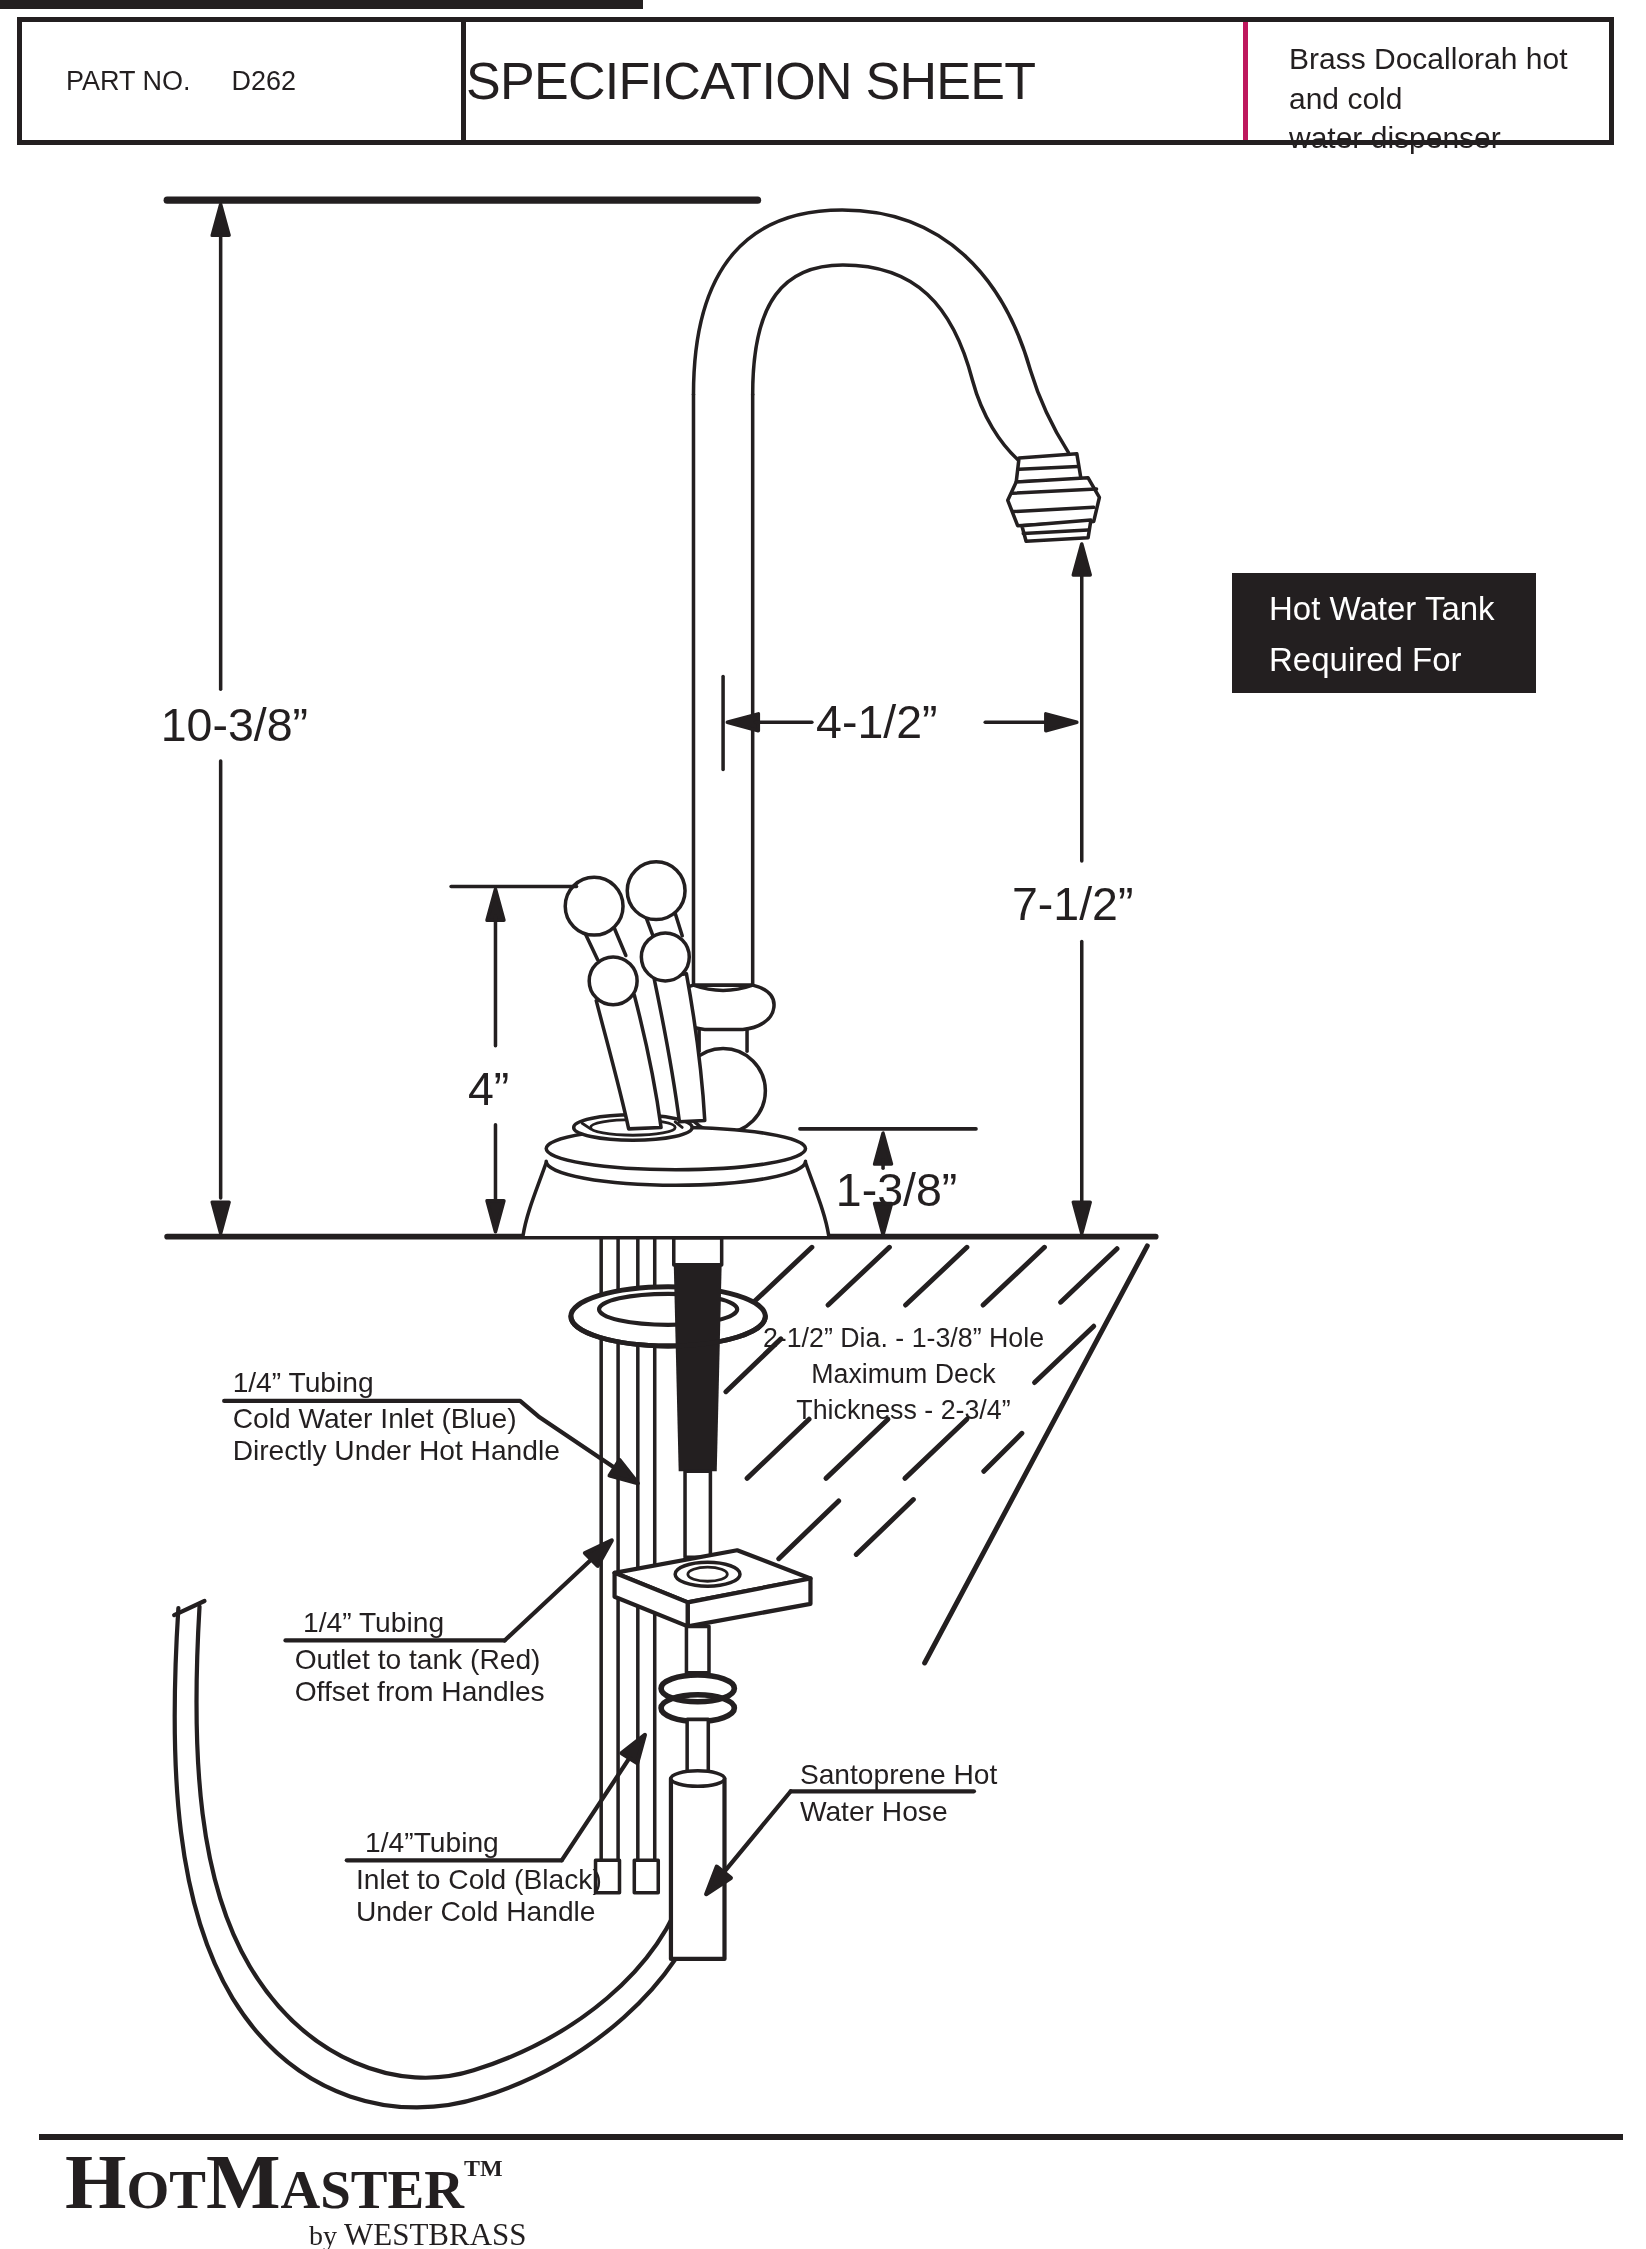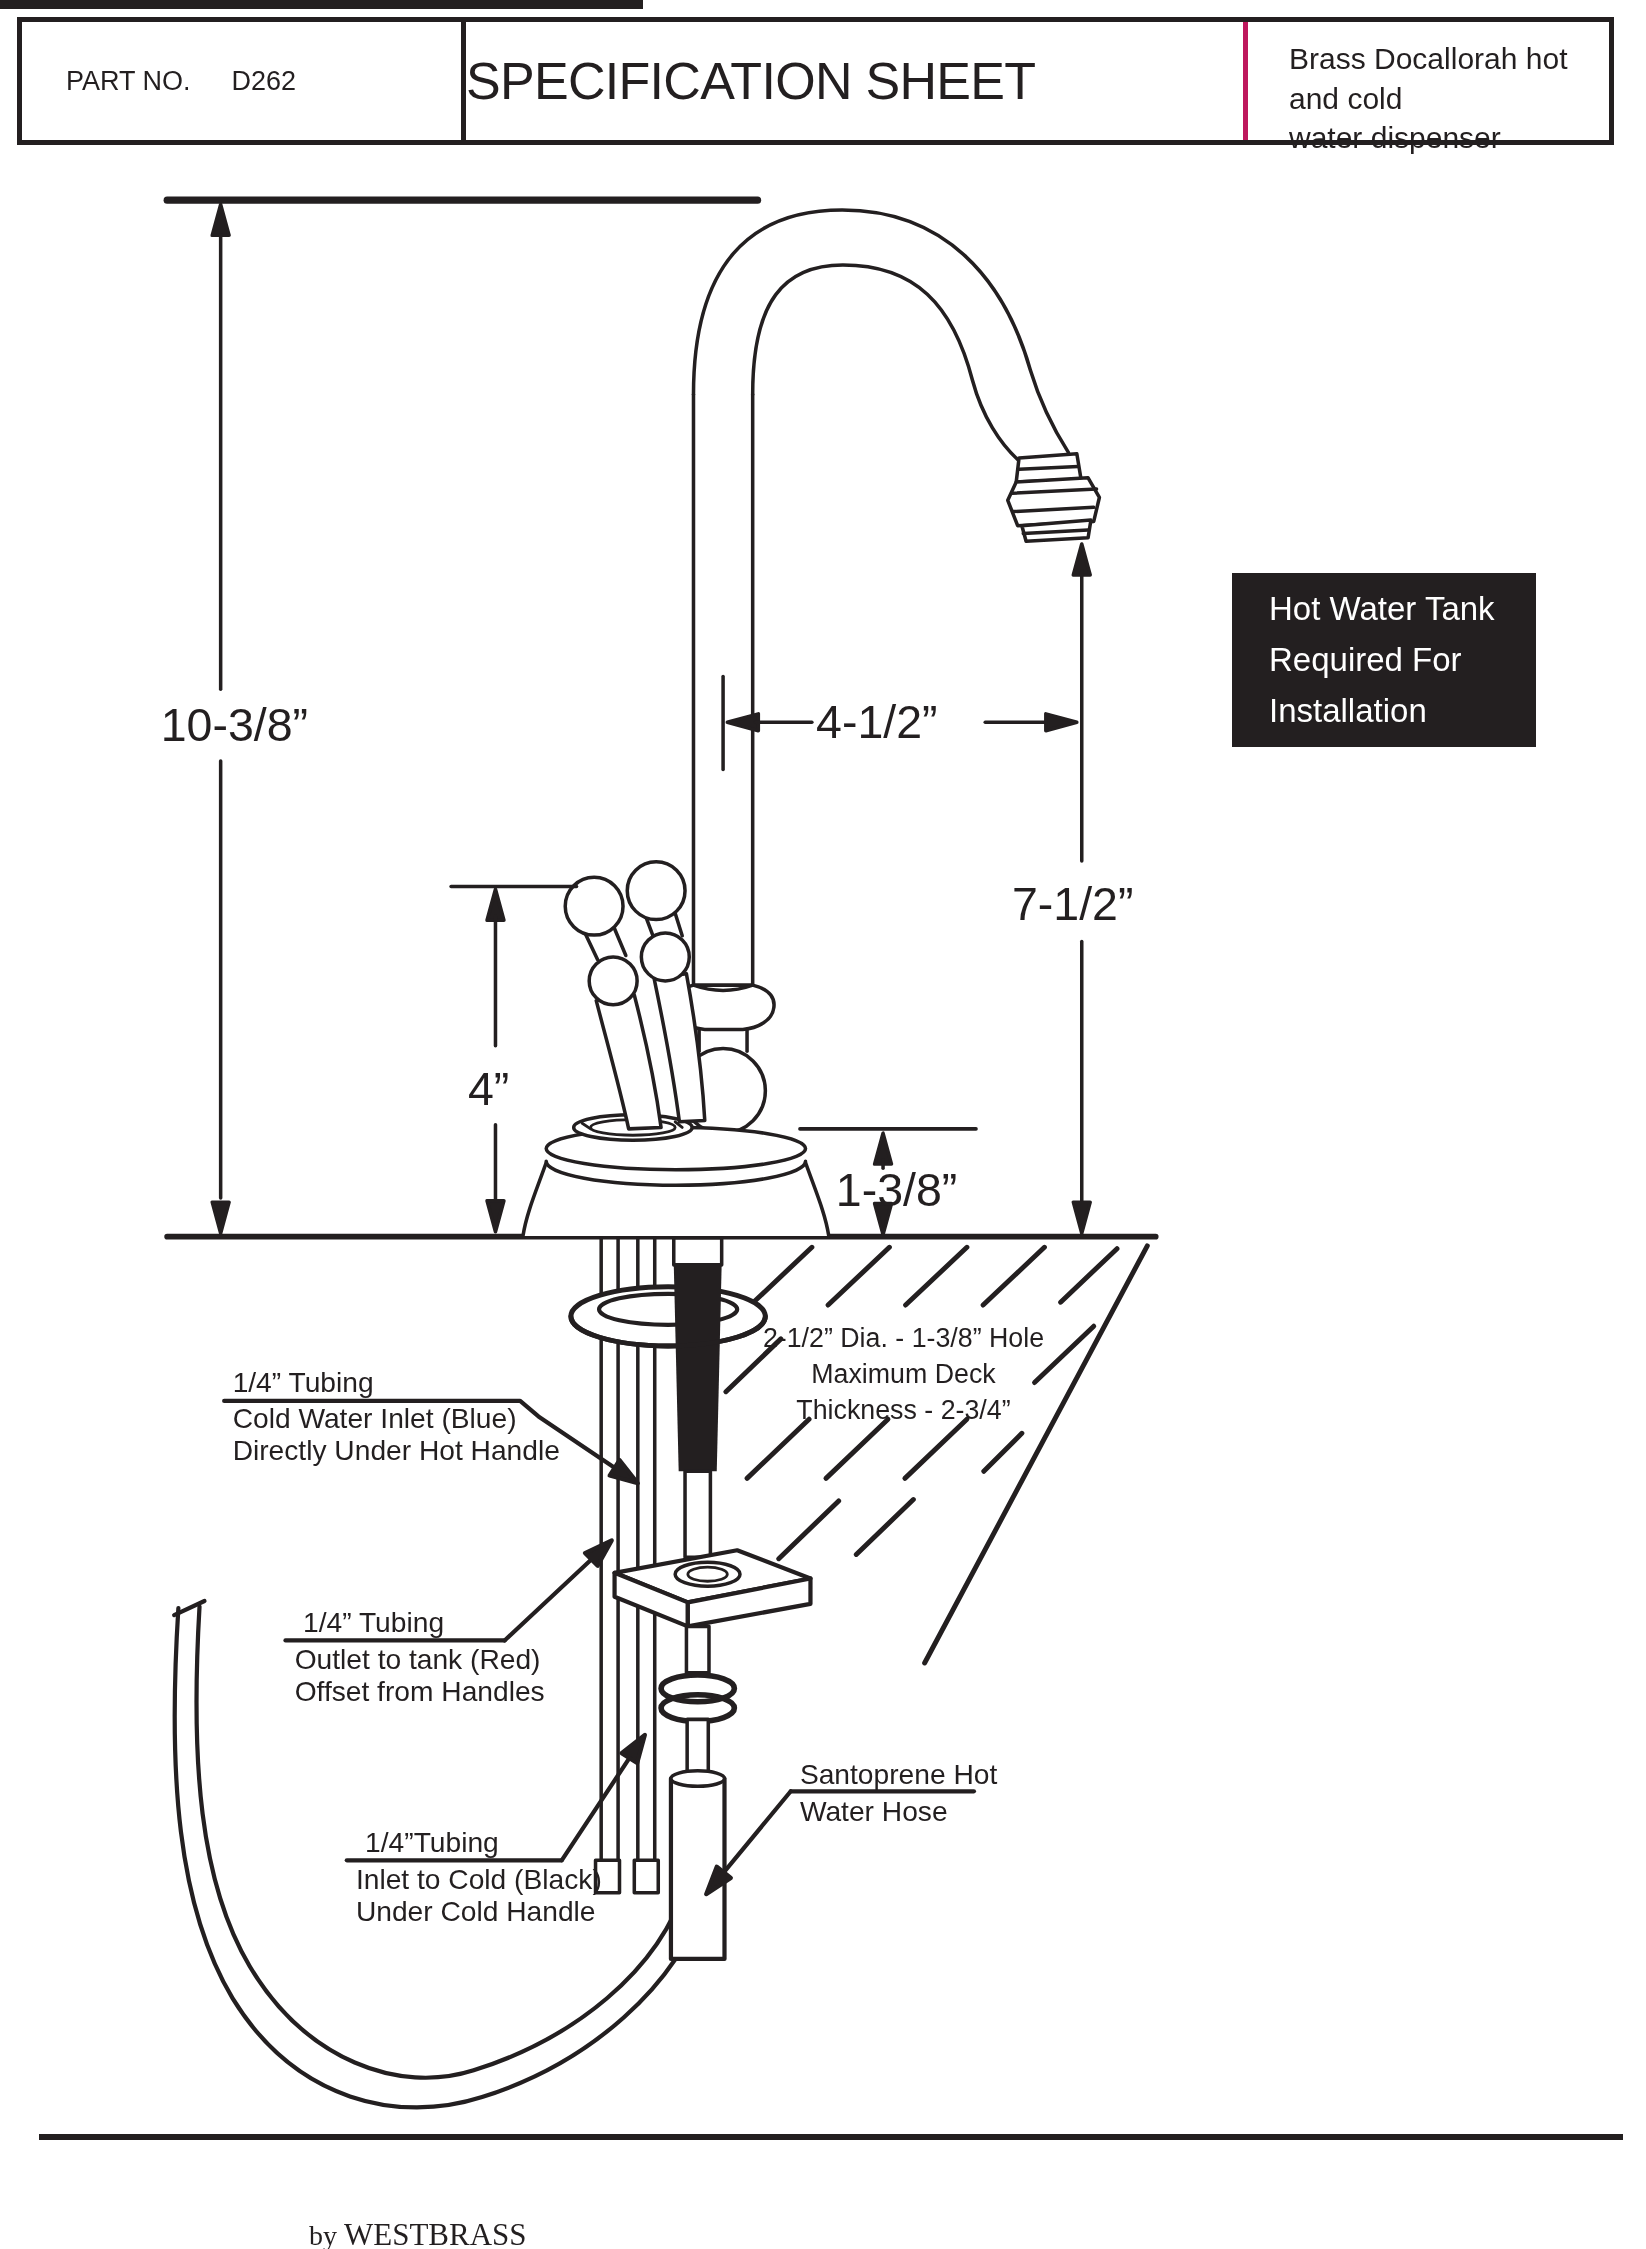--- a/index.html
+++ b/index.html
@@ -19,7 +19,7 @@
   .topstrip { position:absolute; left:0; top:0; width:643px; height:8.5px; background:#231f20; }
 
   
-  .callout { position:absolute; left:1232px; top:573px; width:304px; height:174px;
+  .callout { position:absolute; left:1232px; top:573px; width:304px; height:120px;
              background:#231f20; color:#fff; font-size:33px; line-height:51px;
              padding:10px 0 0 37px; box-sizing:border-box; }
 

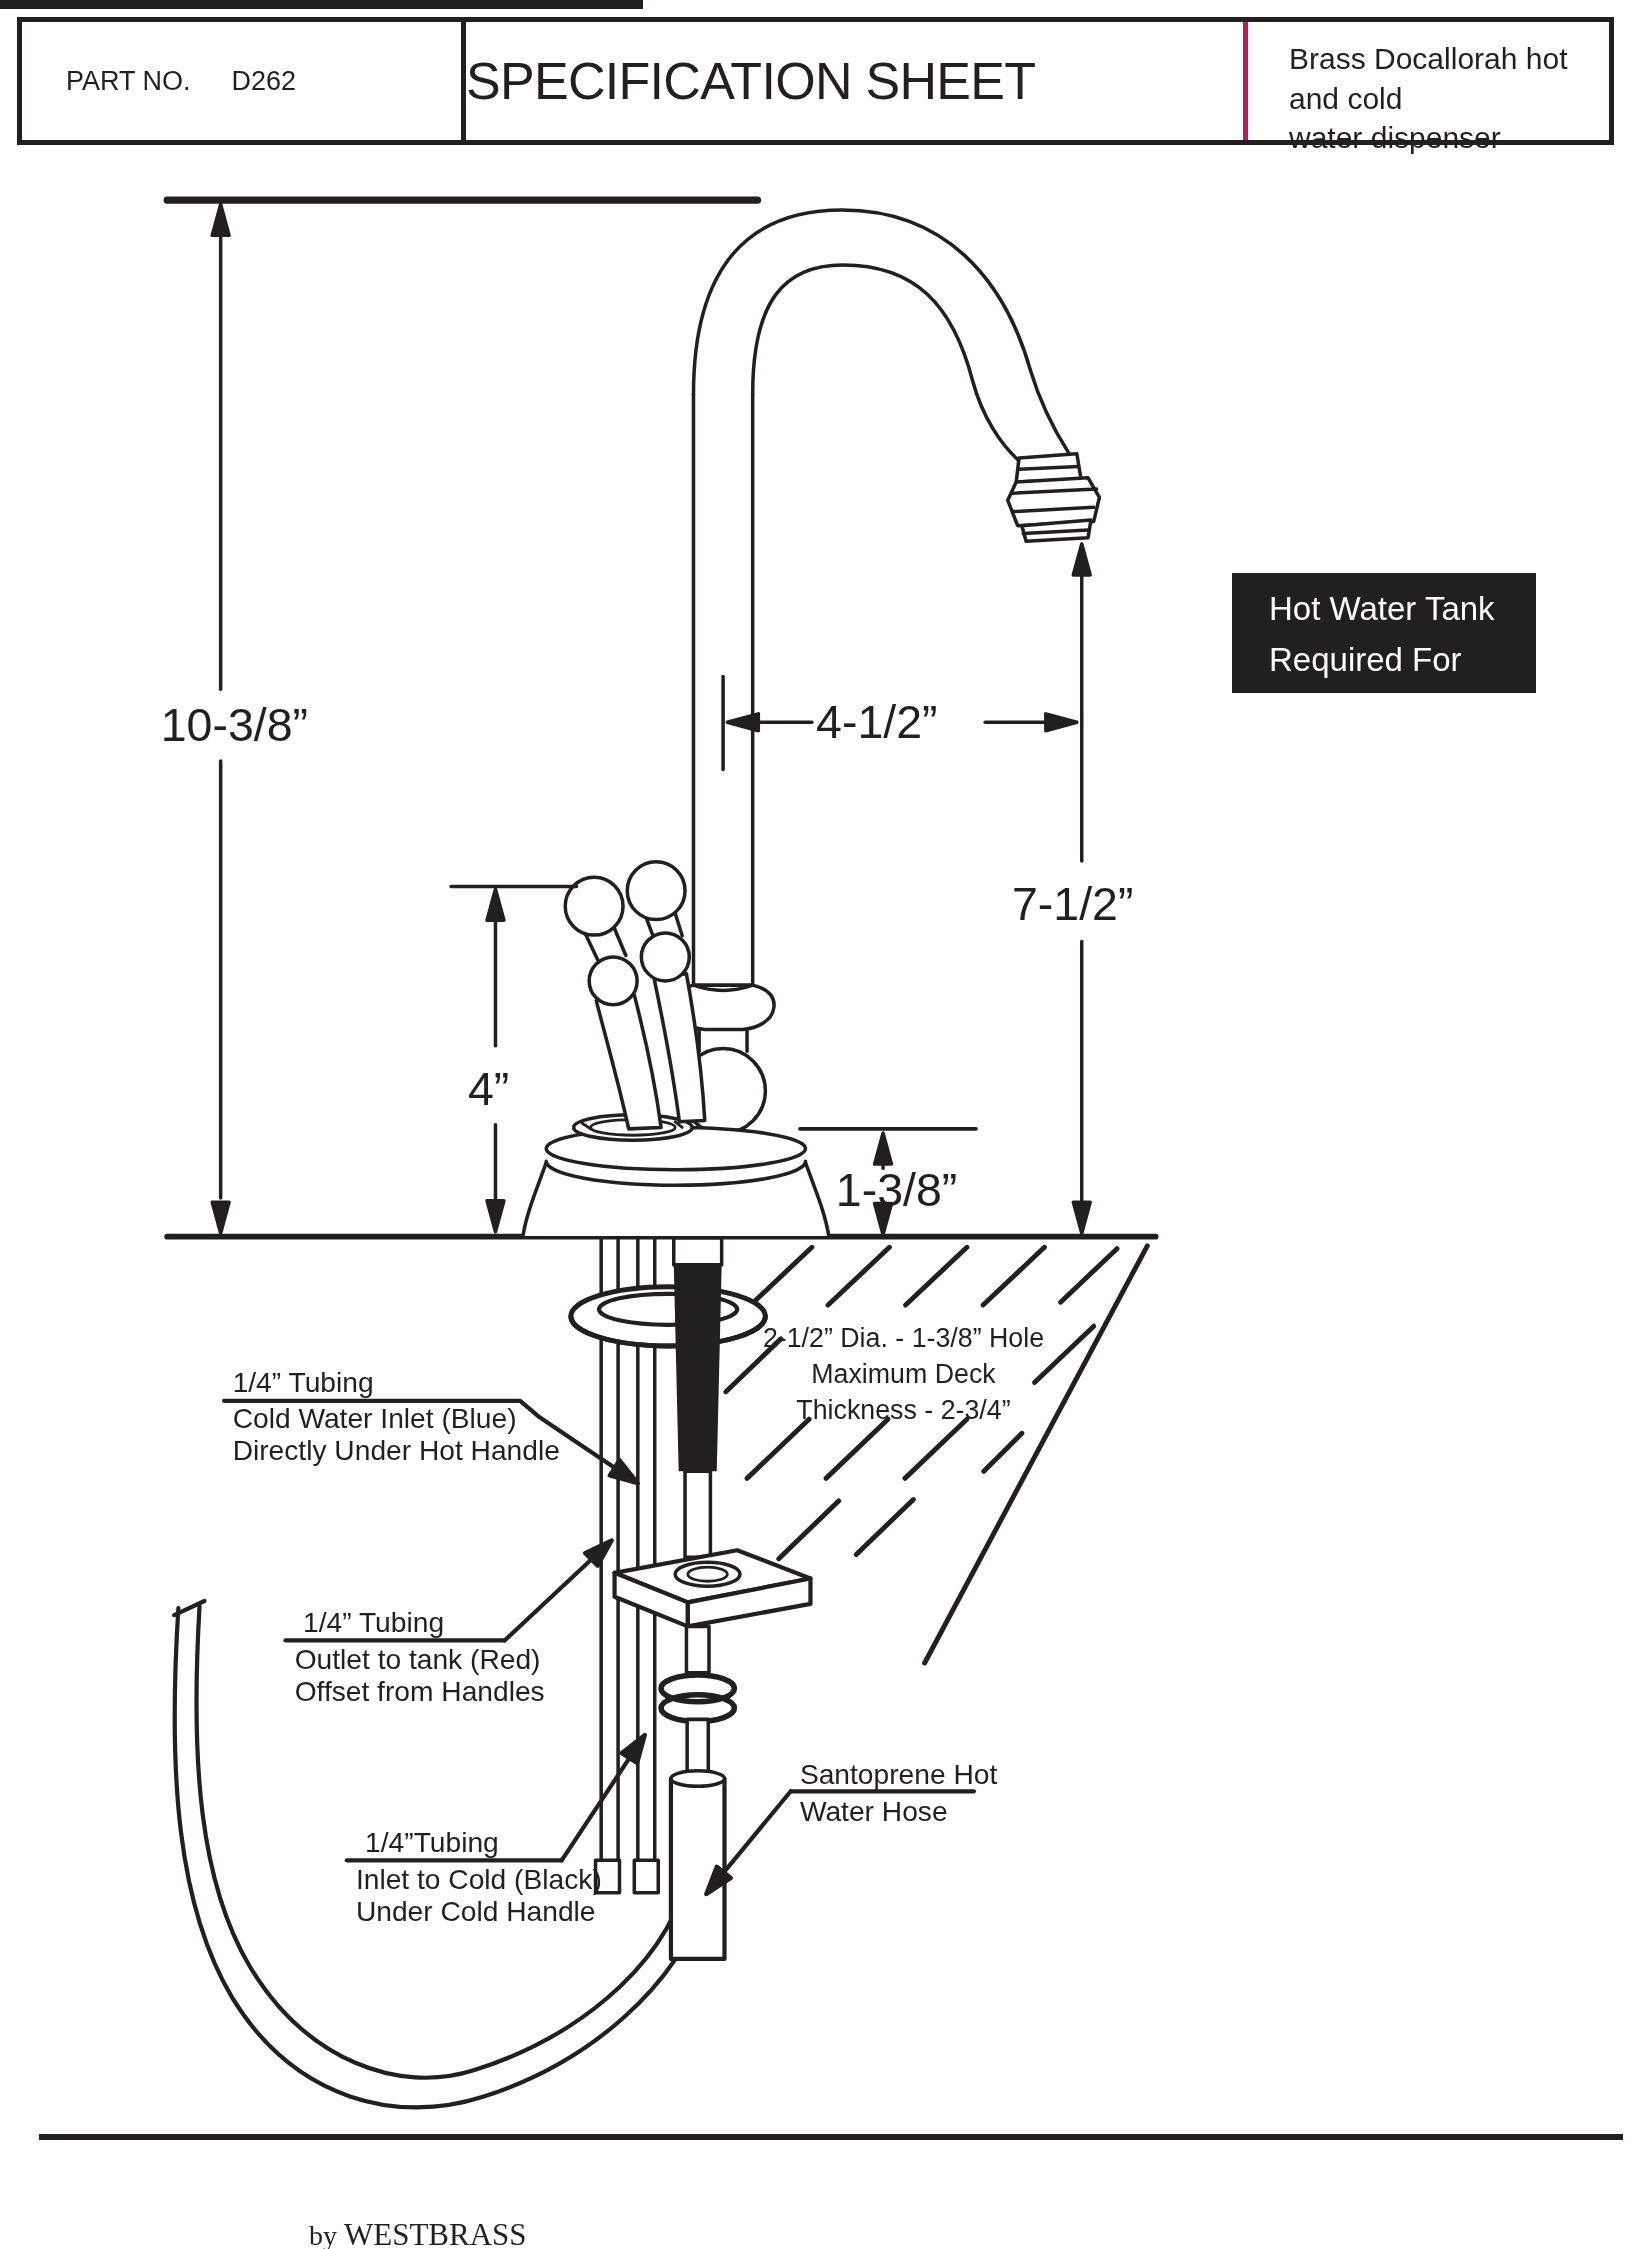--- a/index.html
+++ b/index.html
@@ -259,6 +259,9 @@
   </svg>
 
   <div class="ftr-rule"></div>
+  <div class="logo">
+    <span class="lg">H</span><span class="sm">OT</span><span class="lg">M</span><span class="sm">ASTER</span><span class="tm">TM</span>
+  </div>
   <div class="byline">
     <span class="by">by </span><span>WESTBRASS</span>
   </div>

